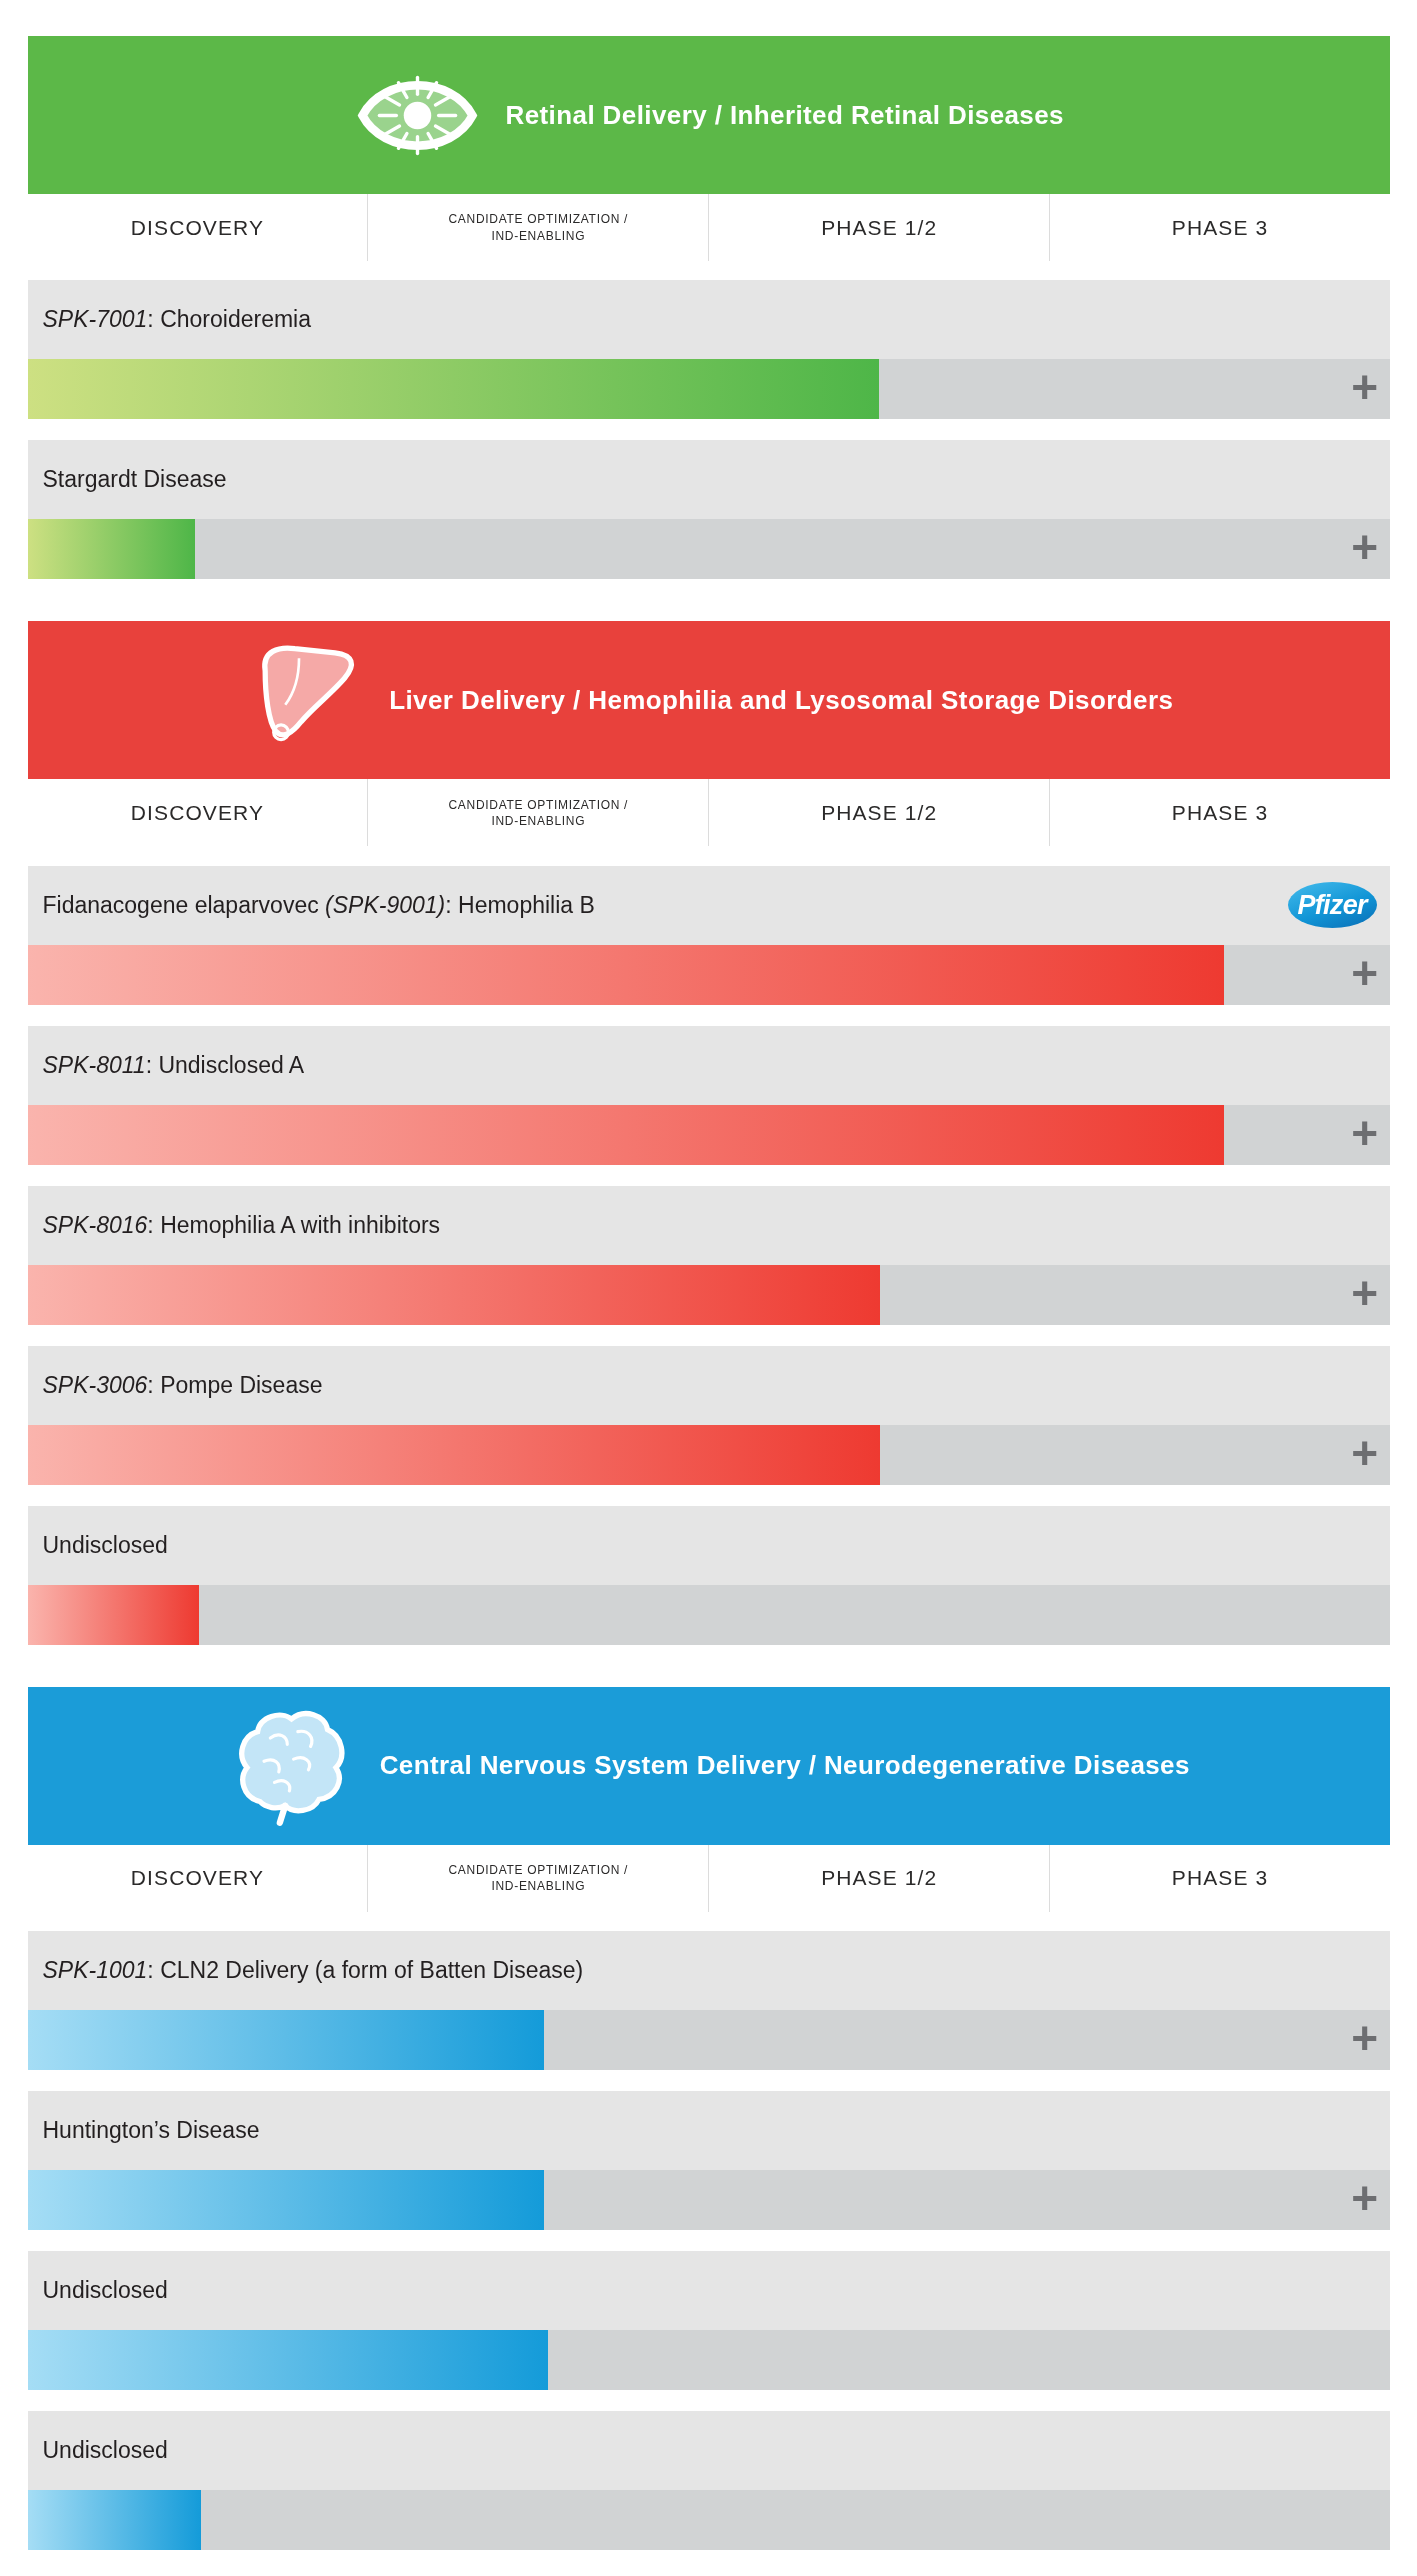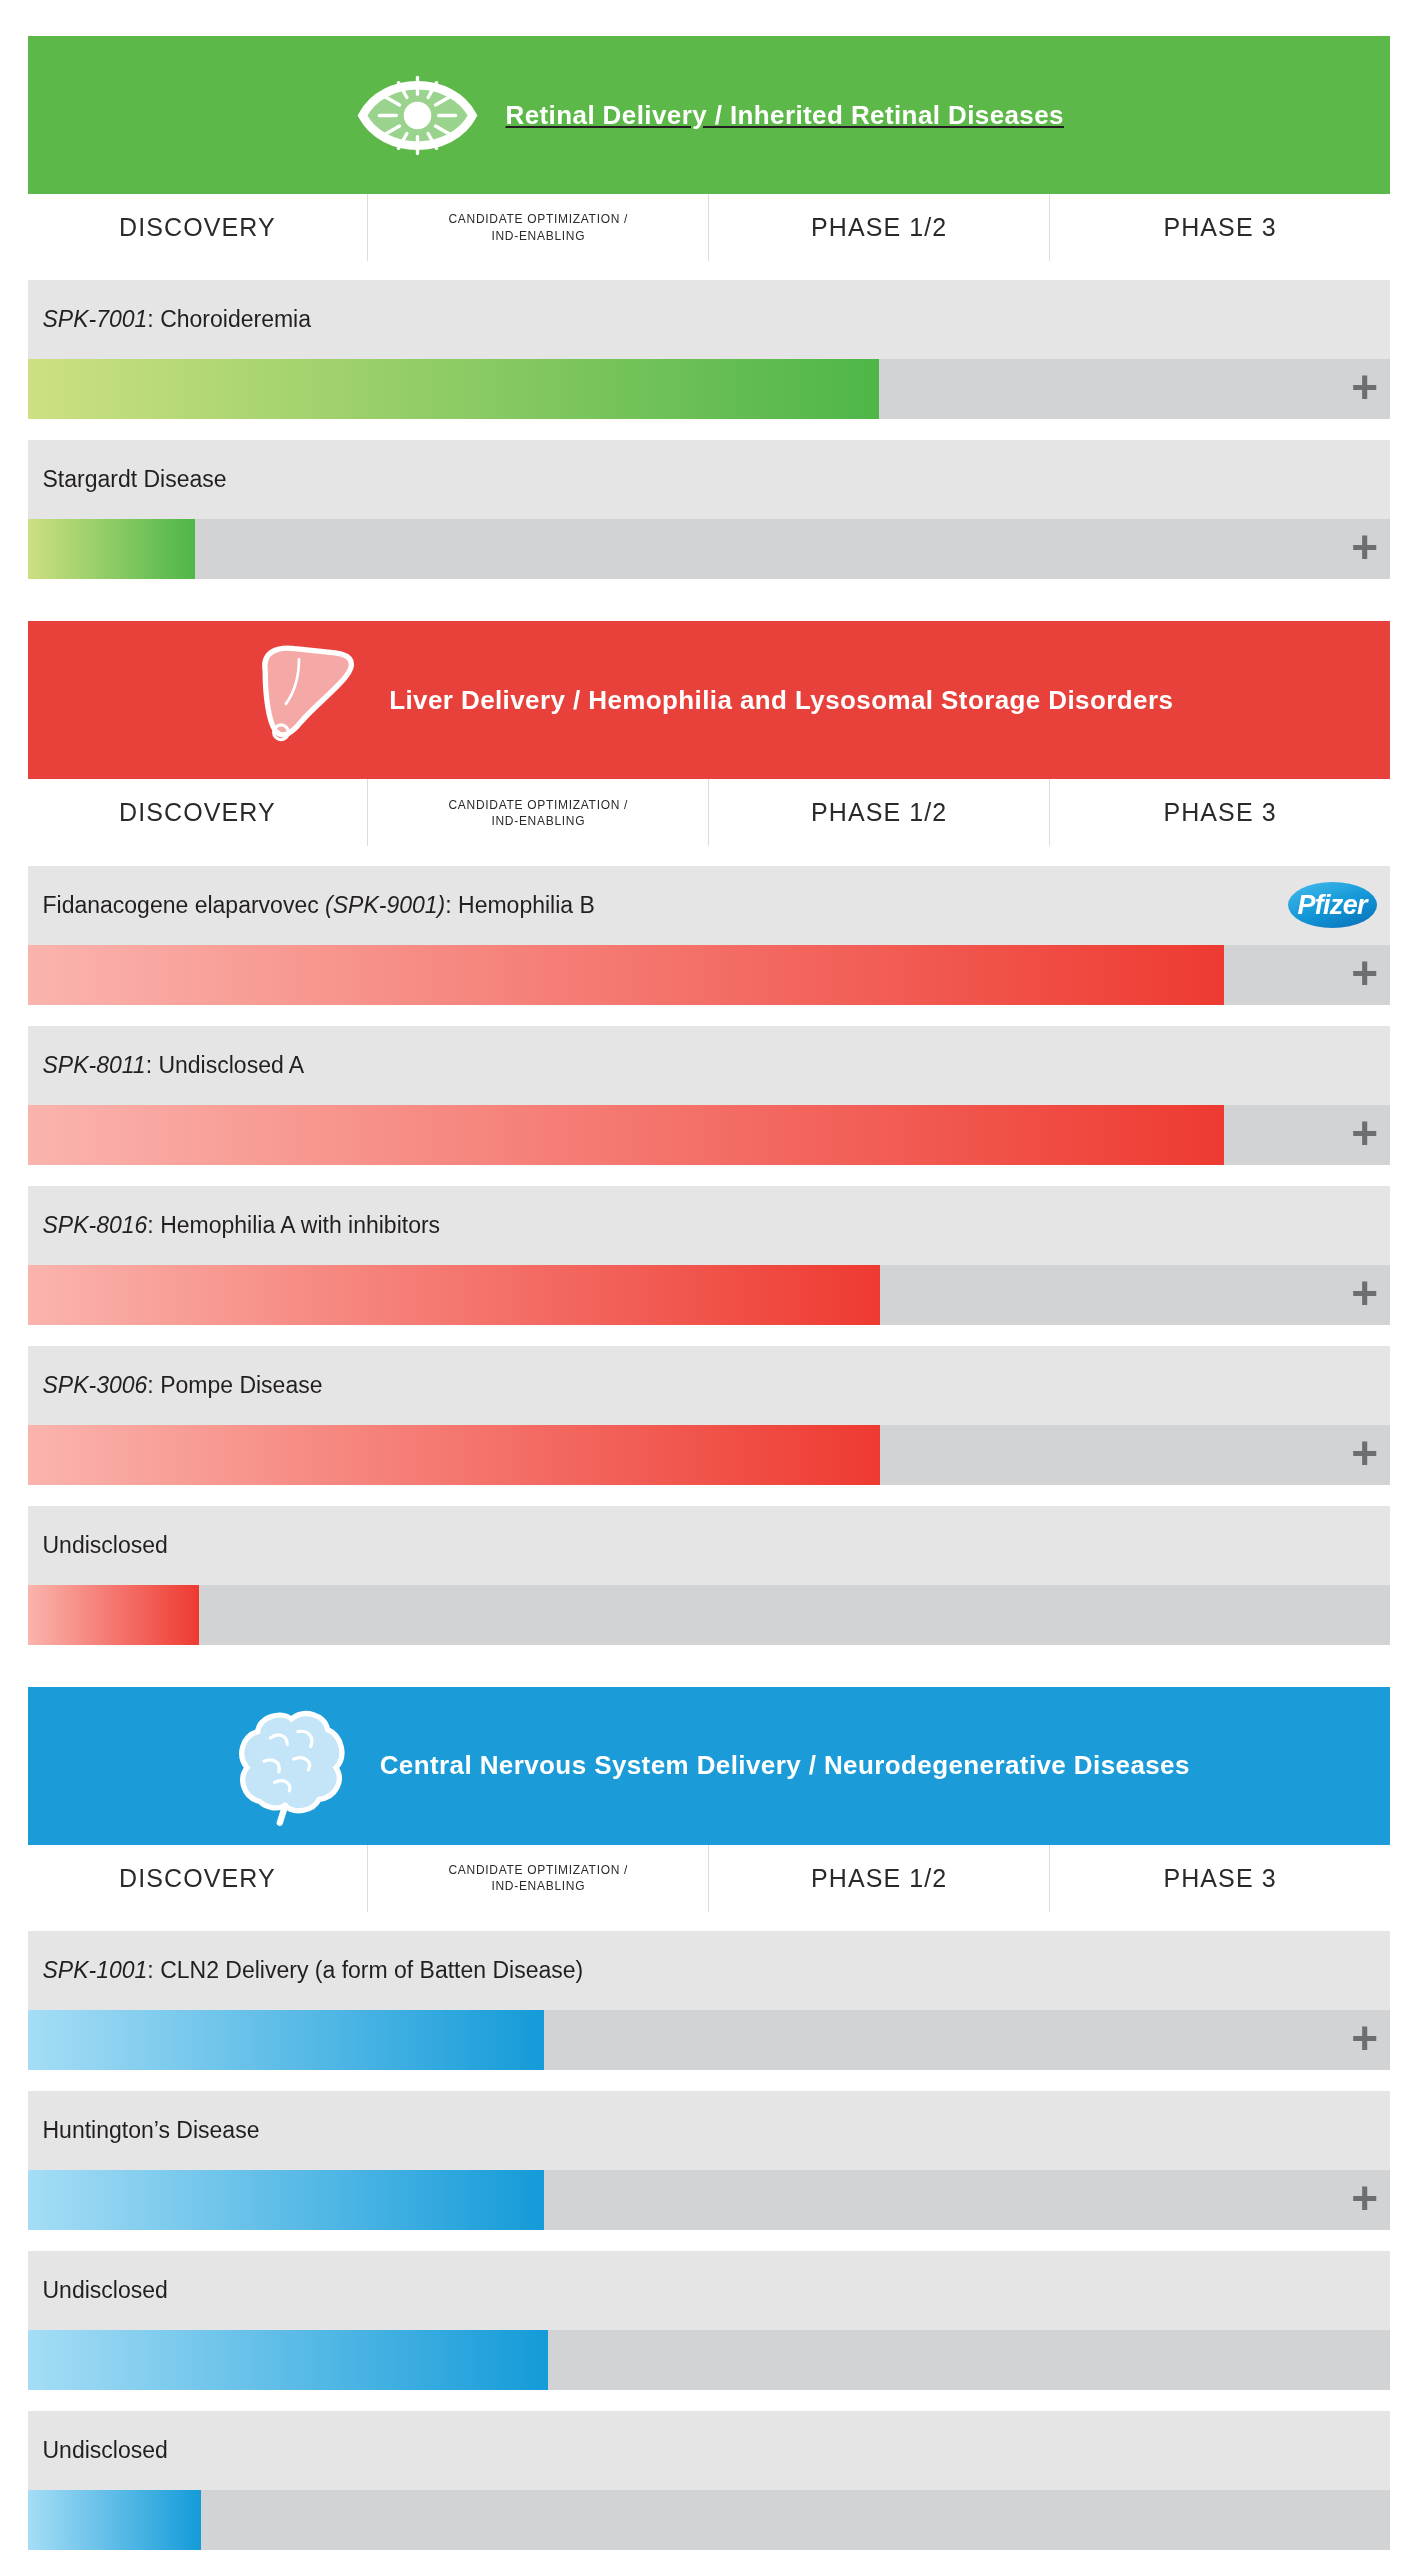--- a/index.html
+++ b/index.html
@@ -63,7 +63,7 @@
 <div class="page">
   <div class="content">
   <div class="section">
-    <div class="section-header" style="background: rgb(92, 184, 72); text-decoration: underline;">
+    <div class="section-header" style="background: rgb(92, 184, 72);">
       <div class="icon-wrap">
             <svg viewBox="0 0 120 120" xmlns="http://www.w3.org/2000/svg">
     <path d="M8 60 C 28 22, 92 22, 112 60 C 92 98, 28 98, 8 60 Z" fill="rgba(255,255,255,0.38)" stroke="#ffffff" stroke-width="8"></path>

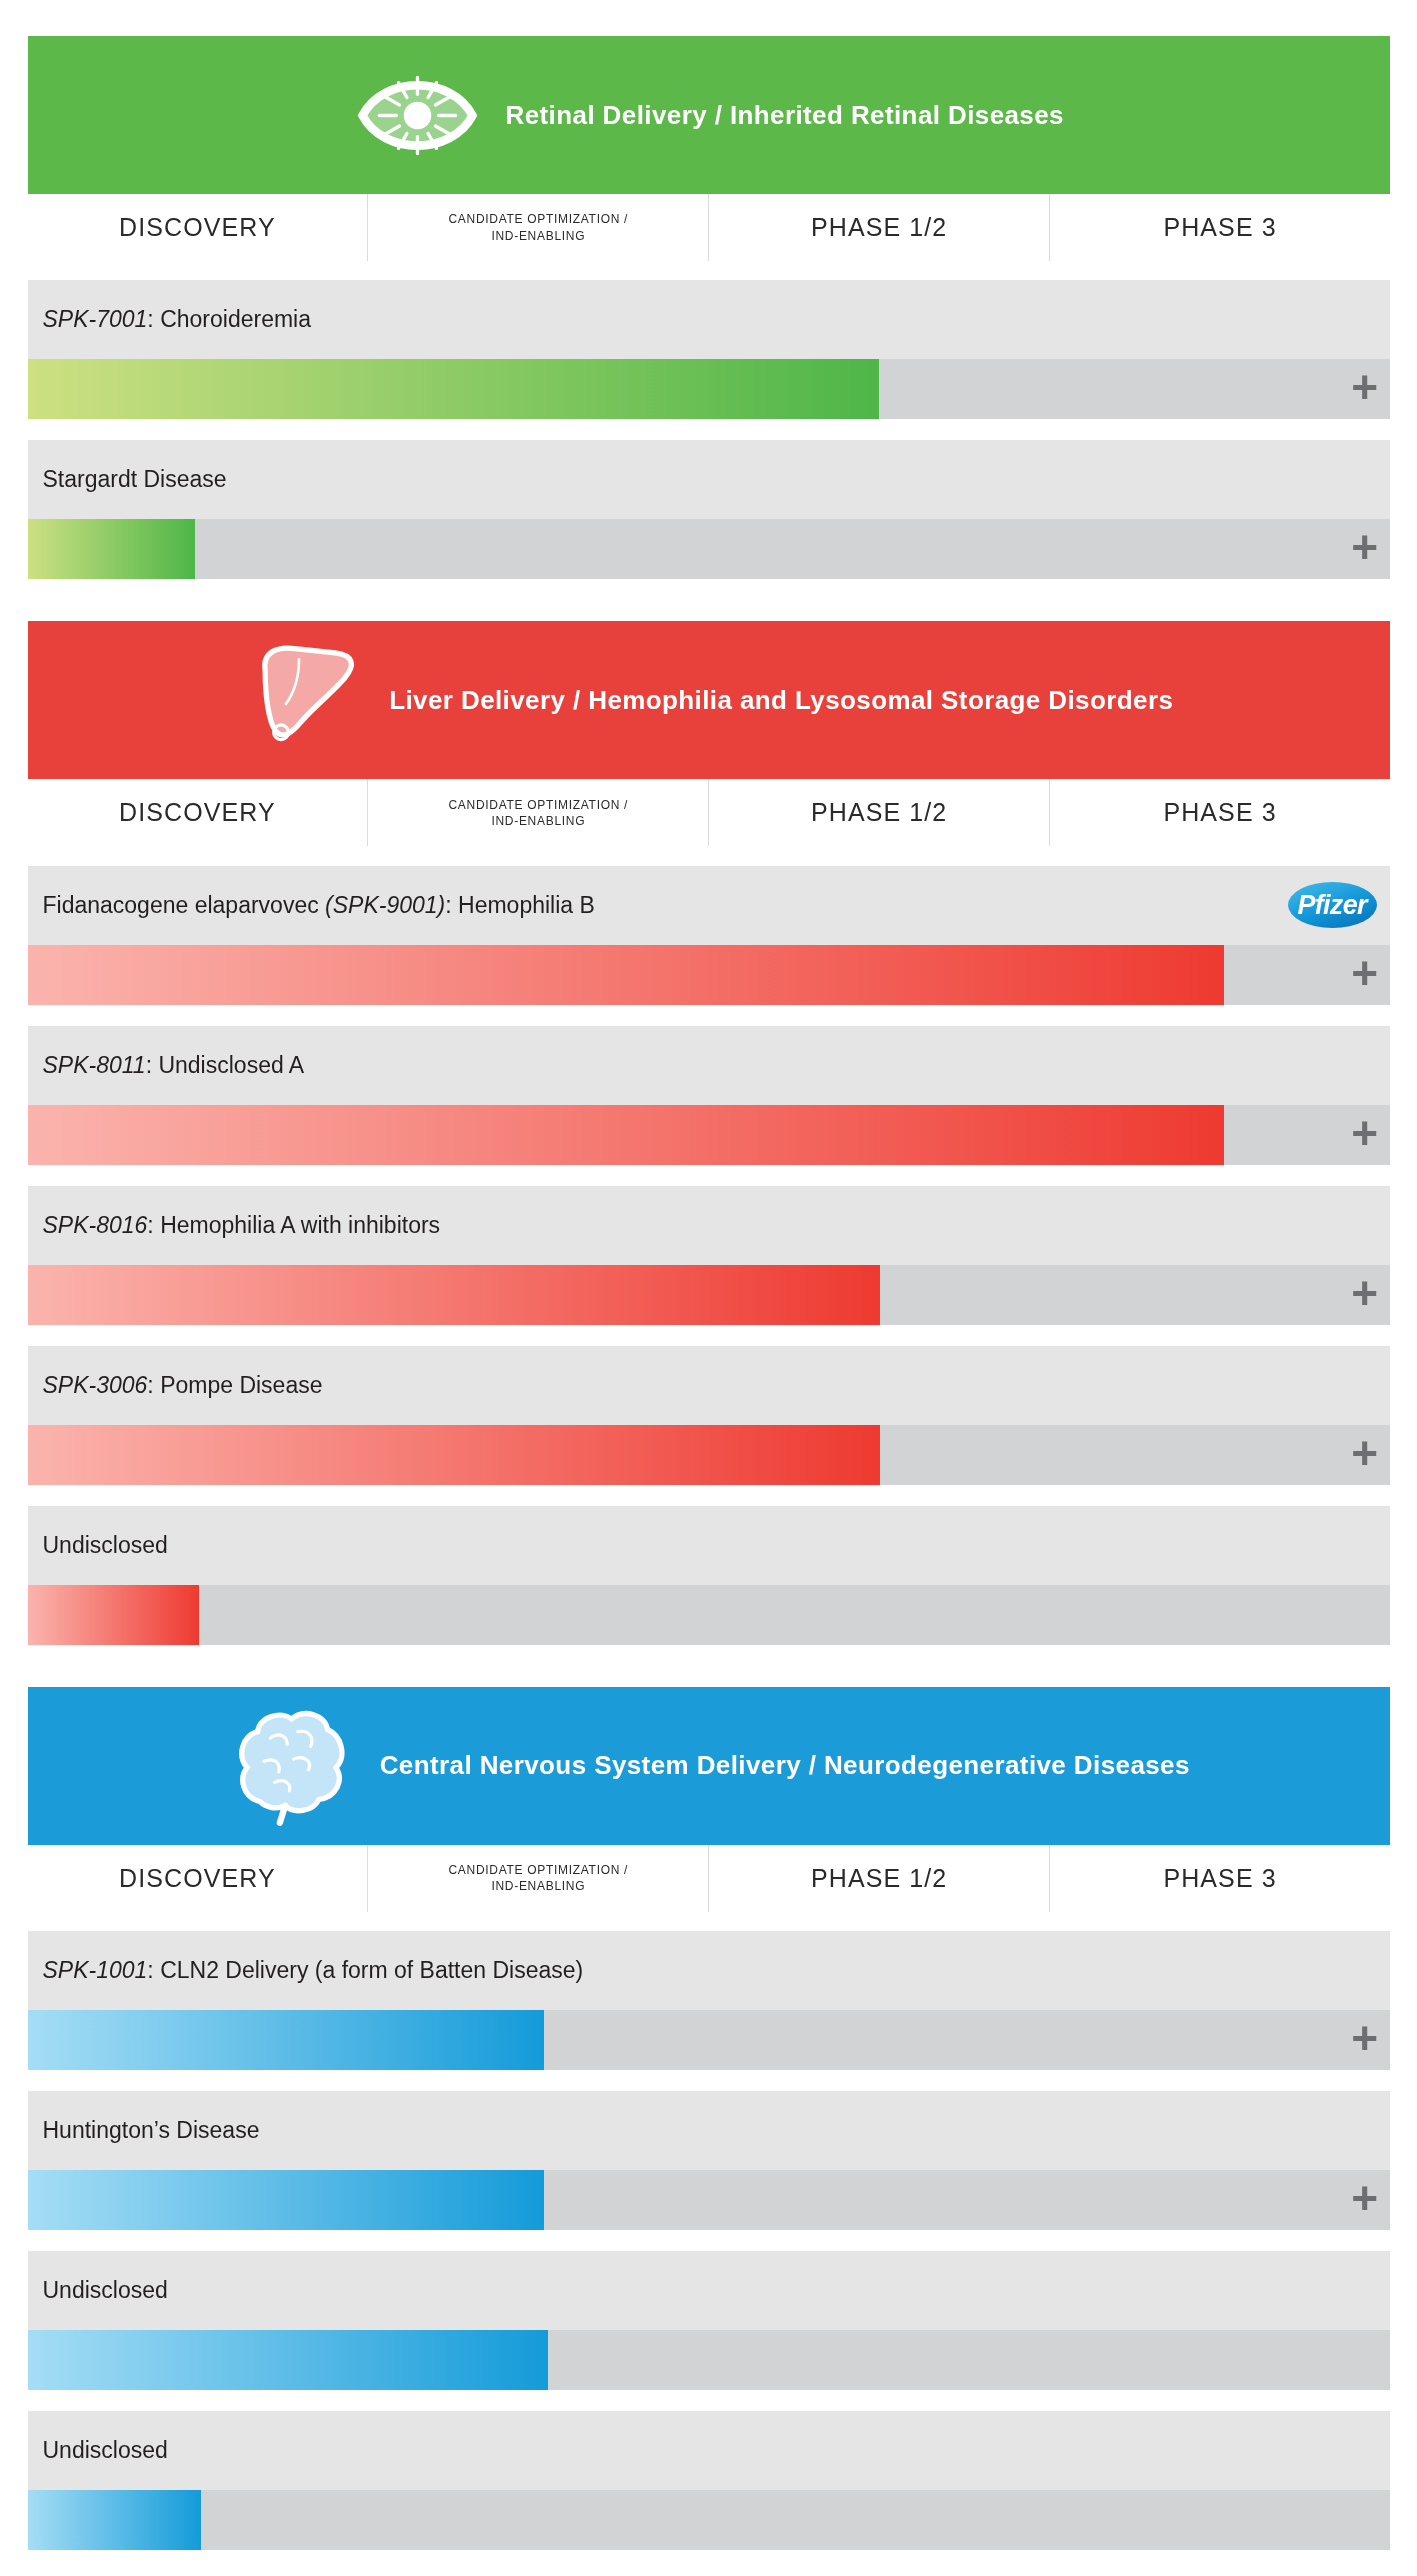--- a/index.html
+++ b/index.html
@@ -26,7 +26,7 @@
     border-right: 1.5px solid #dcdcdc; text-align: center;
   }
   .col-cell:last-child { border-right: none; }
-  .col-line { font-size: 25px; letter-spacing: 1.1px; color: #2b2a2a; }
+  .col-line { font-size: 21px; letter-spacing: 1.1px; color: #2b2a2a; }
   .col-cell.small .col-line { font-size: 12px; letter-spacing: 0.7px; line-height: 1.35; }
 
   .rows { margin-top: 19.4px; }

